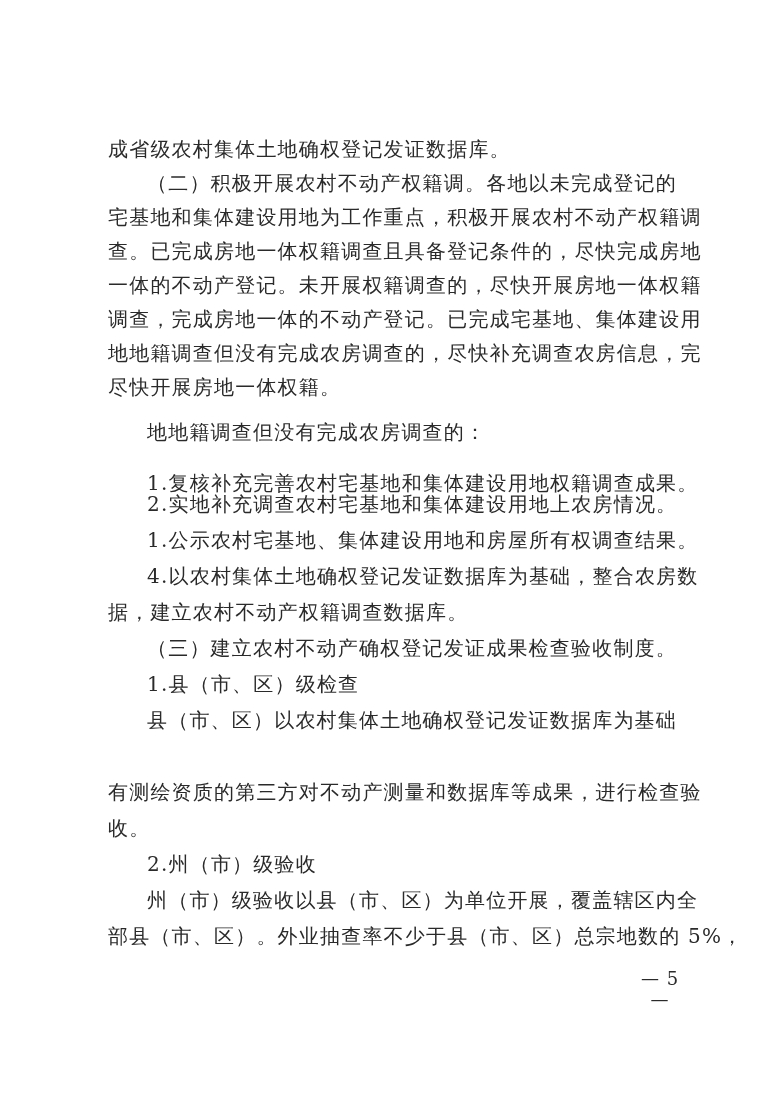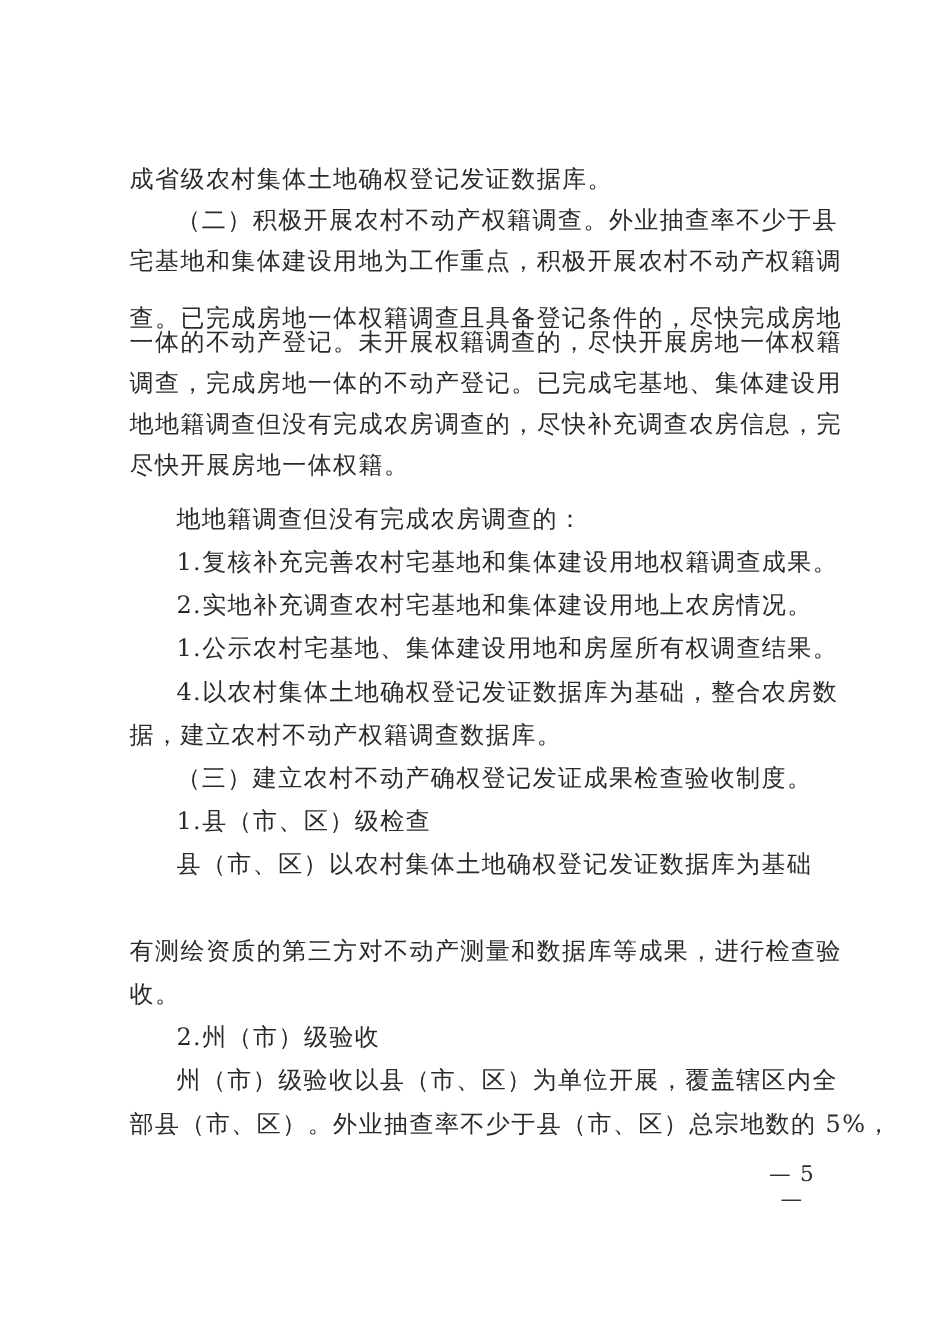--- a/index.html
+++ b/index.html
@@ -53,7 +53,7 @@
 
 <div class="page">
   <div class="line" style="top:133px">成省级农村集体土地确权登记发证数据库。</div>
-  <div class="line indent" style="top:167px">（二）积极开展农村不动产权籍调查。外业抽查率不少于县</div>
+  <div class="line indent" style="top:167px">（二）积极开展农村不动产权籍调。各地以未完成登记的</div>
   <div class="line" style="top:201px">宅基地和集体建设用地为工作重点，积极开展农村不动产权籍调</div>
   <div class="line" style="top:249px">查。已完成房地一体权籍调查且具备登记条件的，尽快完成房地</div>
   <div class="line" style="top:269px">一体的不动产登记。未开展权籍调查的，尽快开展房地一体权籍</div>

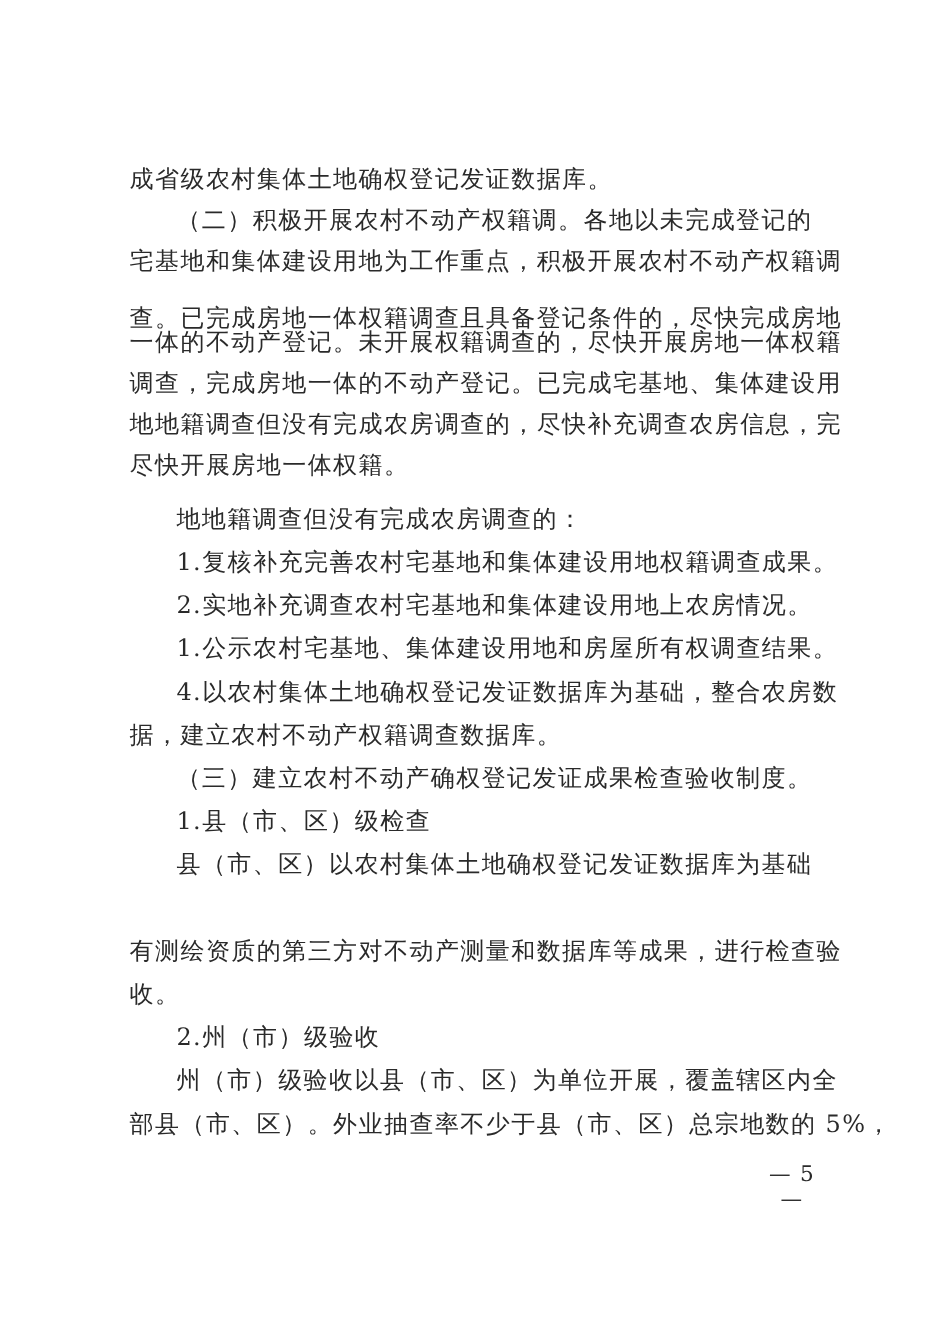--- a/index.html
+++ b/index.html
@@ -55,7 +55,7 @@
   <div class="line" style="top:133px">成省级农村集体土地确权登记发证数据库。</div>
   <div class="line indent" style="top:167px">（二）积极开展农村不动产权籍调。各地以未完成登记的</div>
   <div class="line" style="top:201px">宅基地和集体建设用地为工作重点，积极开展农村不动产权籍调</div>
-  <div class="line" style="top:249px">查。已完成房地一体权籍调查且具备登记条件的，尽快完成房地</div>
+  <div class="line" style="top:235px">查。已完成房地一体权籍调查且具备登记条件的，尽快完成房地</div>
   <div class="line" style="top:269px">一体的不动产登记。未开展权籍调查的，尽快开展房地一体权籍</div>
   <div class="line" style="top:337px">地地籍调查但没有完成农房调查的，尽快补充调查农房信息，完</div>
   <div class="line" style="top:303px">调查，完成房地一体的不动产登记。已完成宅基地、集体建设用</div>

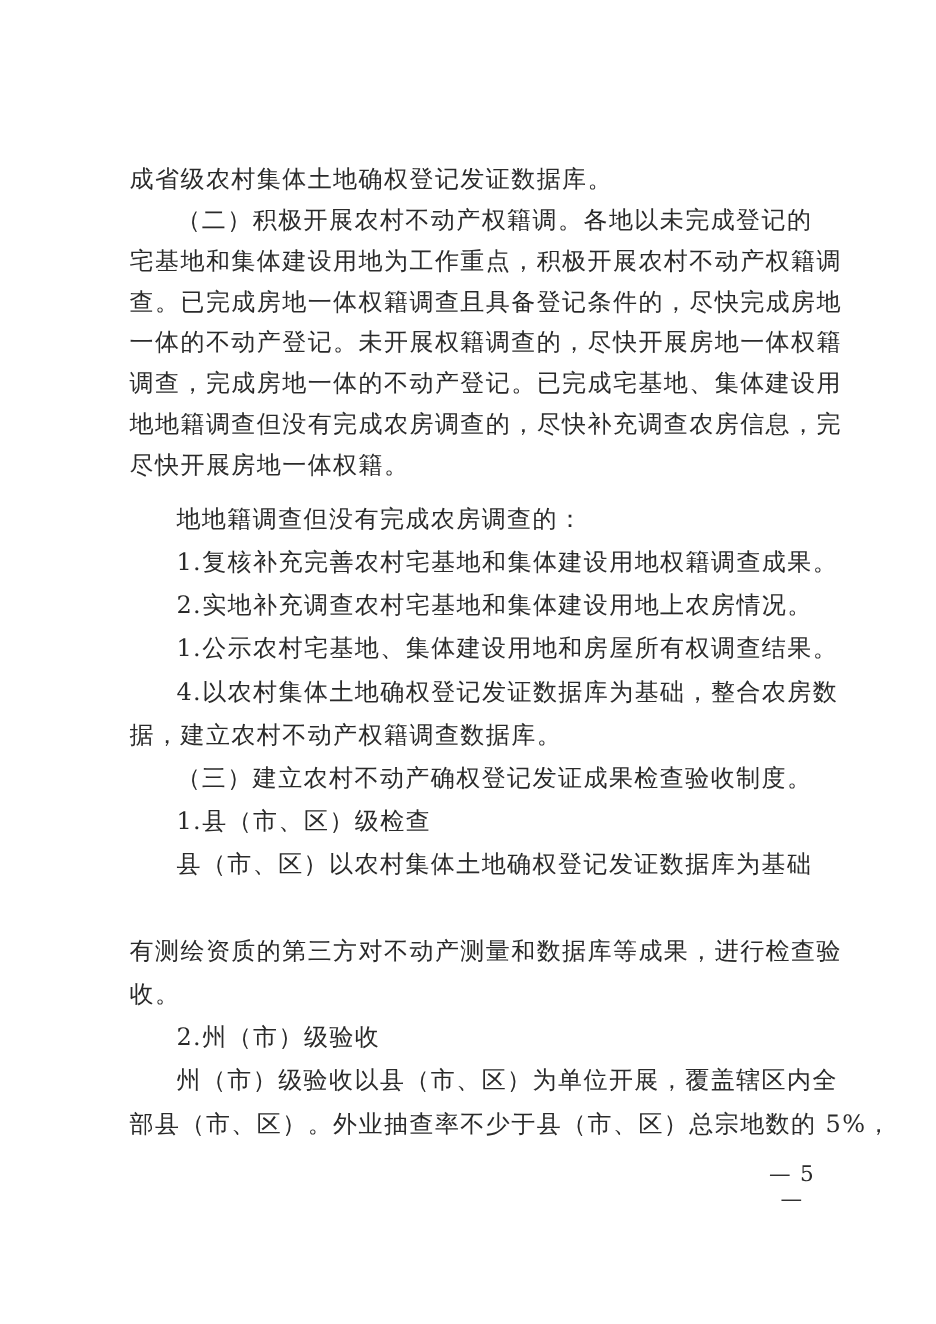--- a/index.html
+++ b/index.html
@@ -61,7 +61,7 @@
   <div class="line" style="top:303px">调查，完成房地一体的不动产登记。已完成宅基地、集体建设用</div>
   <div class="line" style="top:371px">尽快开展房地一体权籍。</div>
   <div class="line indent" style="top:416px">地地籍调查但没有完成农房调查的：</div>
-  <div class="line indent" style="top:452px">1.复核补充完善农村宅基地和集体建设用地权籍调查成果。</div>
+  <div class="line indent" style="top:467px">1.复核补充完善农村宅基地和集体建设用地权籍调查成果。</div>
   <div class="line indent" style="top:488px">2.实地补充调查农村宅基地和集体建设用地上农房情况。</div>
   <div class="line indent" style="top:524px">1.公示农村宅基地、集体建设用地和房屋所有权调查结果。</div>
   <div class="line indent" style="top:560px">4.以农村集体土地确权登记发证数据库为基础，整合农房数</div>

